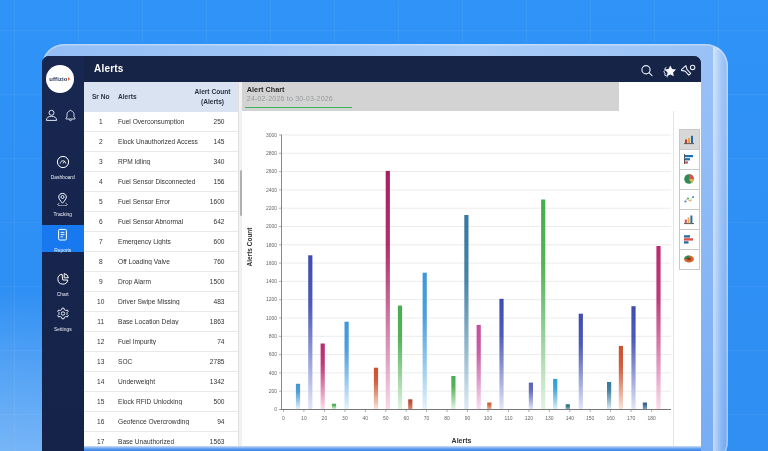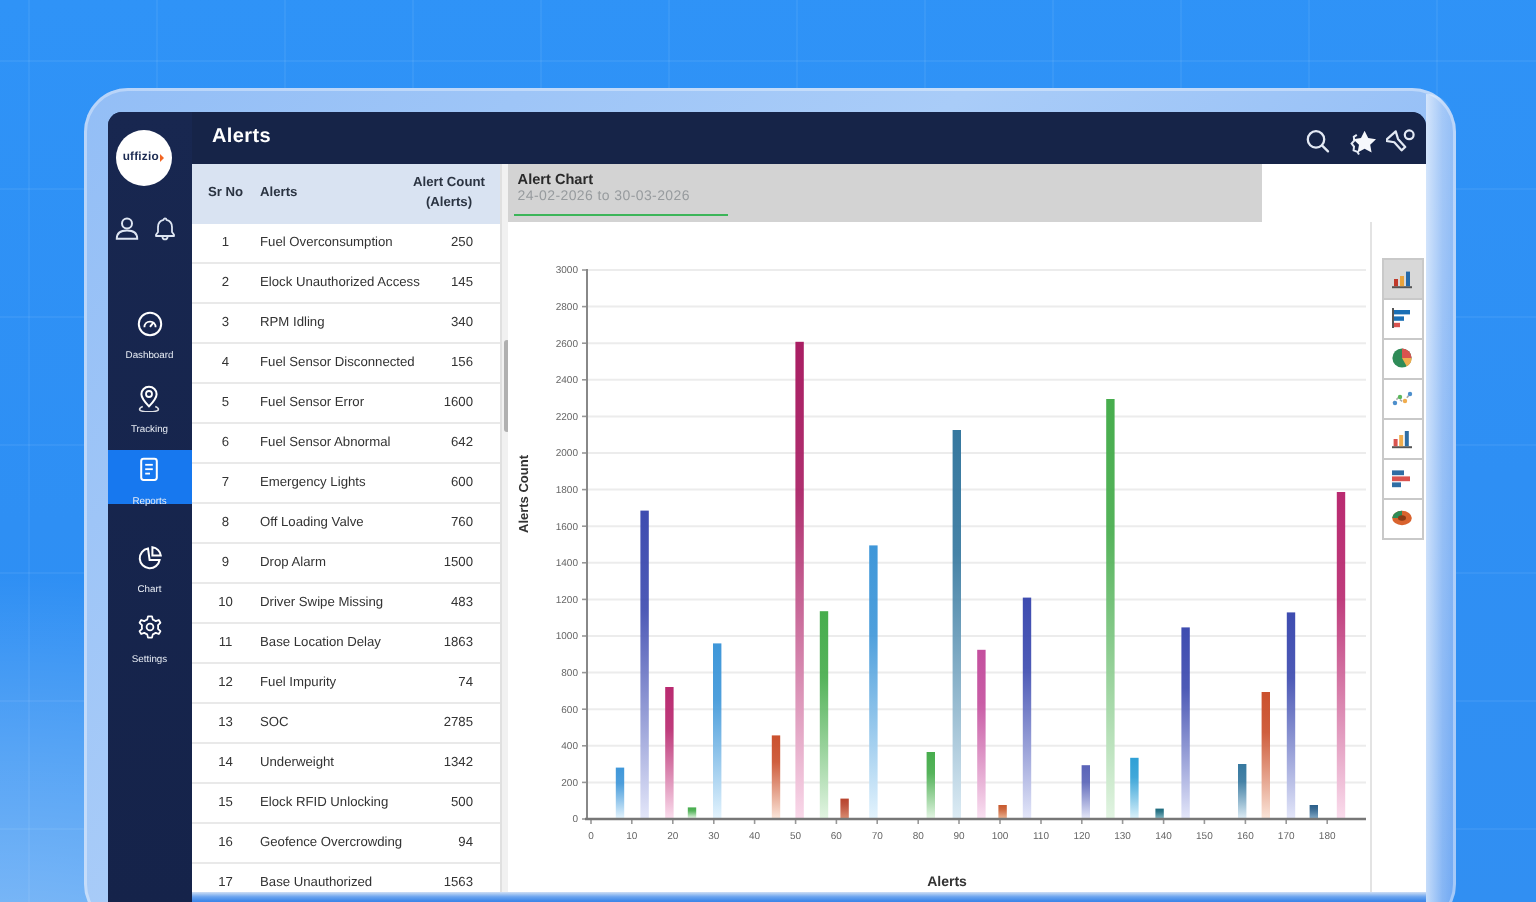--- a/index.html
+++ b/index.html
@@ -15,7 +15,7 @@
   background: linear-gradient(135deg, #93bef6 0%, #a9ccf8 40%, #92bdf6 70%, #74abf3 100%);
   box-shadow: inset 0 0 0 1.5px rgba(255,255,255,0.35);
 }
-#app { position:absolute; left:54px; top:55.5px; width:658.5px; height:396px; border-radius:7px 7px 0 0;
+#app { position:absolute; left:42px; top:55.5px; width:658.5px; height:396px; border-radius:7px 7px 0 0;
   background:#16254c; overflow:hidden; }
 
 

